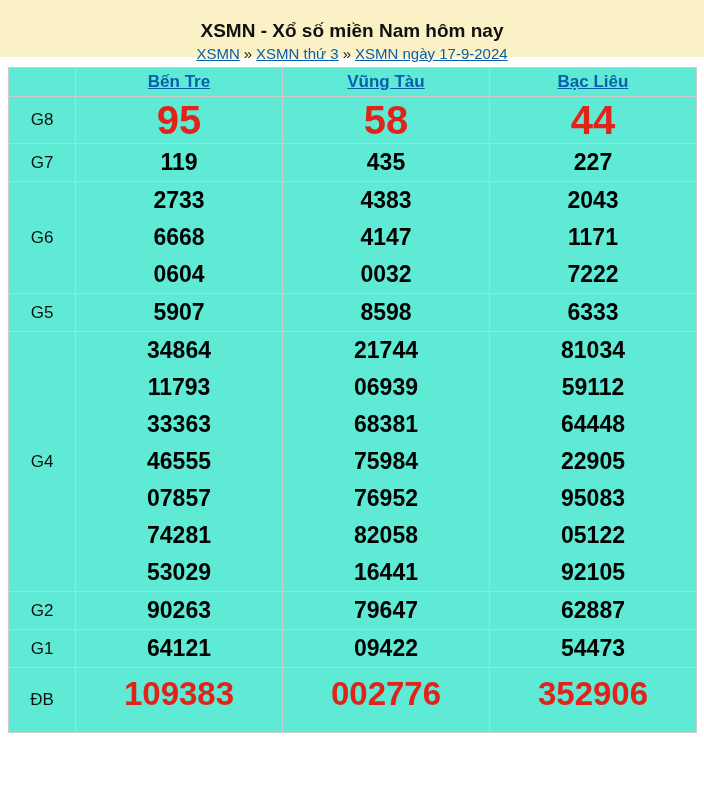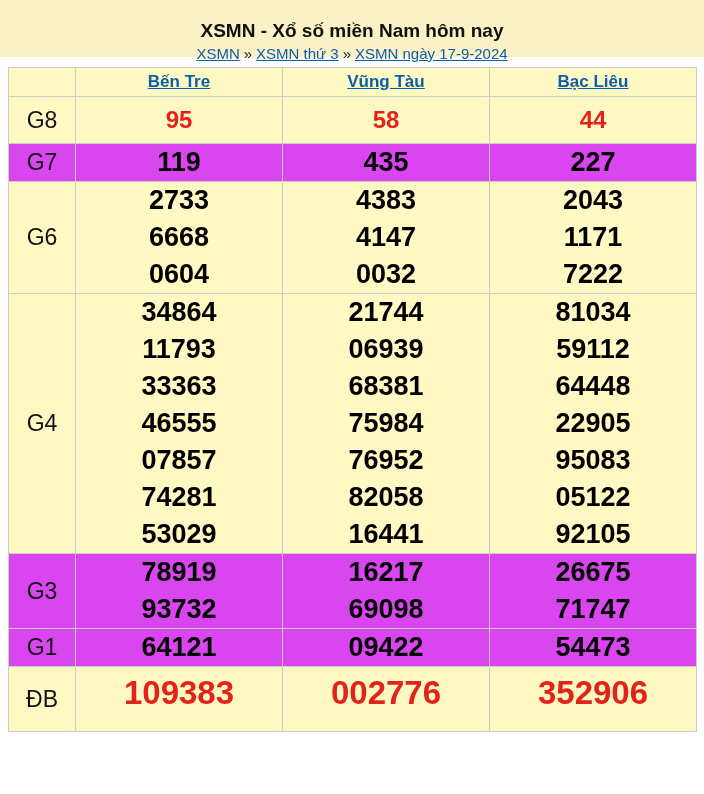--- a/index.html
+++ b/index.html
@@ -36,7 +36,7 @@
     border: 1px solid #cccccc;
     text-align: center;
     vertical-align: middle;
-    background: #fef9c3;
+    background: #5eead4;
   }
   col.label-col { width: 67px; }
 

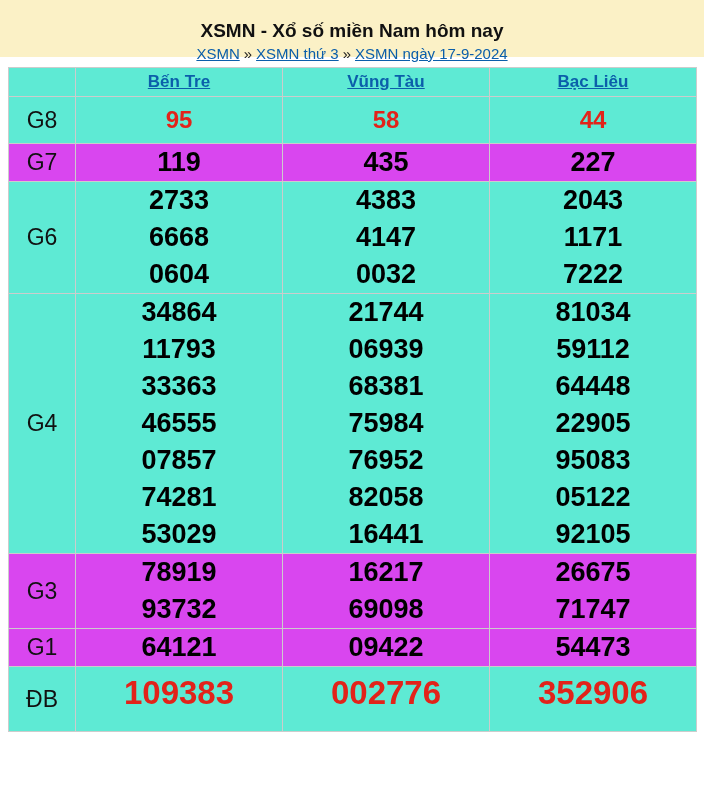--- a/index.html
+++ b/index.html
@@ -52,7 +52,7 @@
   tr.striped td { background: #d946ef; }
 
   td.label-cell {
-    font-size: 23px; font-weight: normal; color: #111;
+    font-size: 17px; font-weight: normal; color: #111;
   }
 
   .num-line {

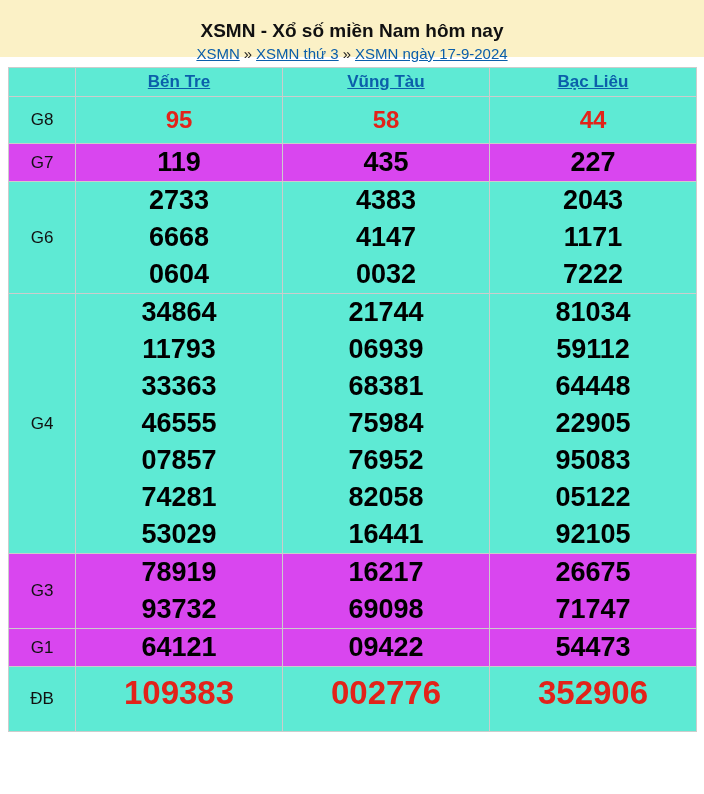--- a/index.html
+++ b/index.html
@@ -60,7 +60,7 @@
     font-size: 27px; font-weight: bold; color: #000;
   }
   tr.highlight .num-line { color: #E2231A; }
-  tbody tr:first-child .num-line { height: 46px; line-height: 46px; font-size: 24px; }
+  tbody tr:first-child .num-line { height: 46px; line-height: 46px; font-size: 40px; }
   tbody tr:last-child  .num-line { height: 64px; line-height: 52px; font-size: 33px; }
 </style>
 </head>

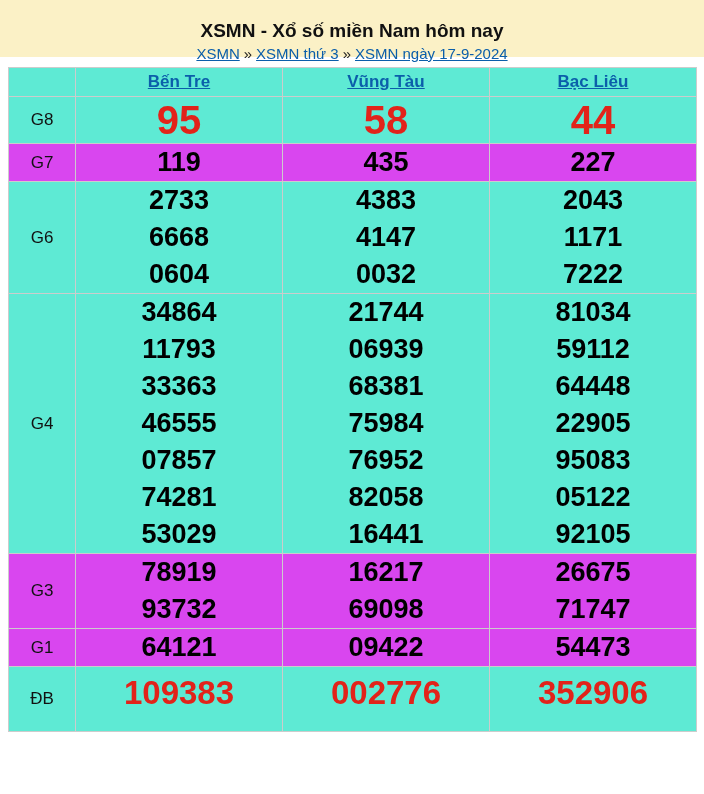--- a/index.html
+++ b/index.html
@@ -49,7 +49,7 @@
     color: #0B5EAA; font-weight: bold; text-decoration: underline; cursor: pointer;
   }
 
-  tr.striped td { background: #d946ef; }
+  tr.striped td { background: #5eead4; }
 
   td.label-cell {
     font-size: 17px; font-weight: normal; color: #111;

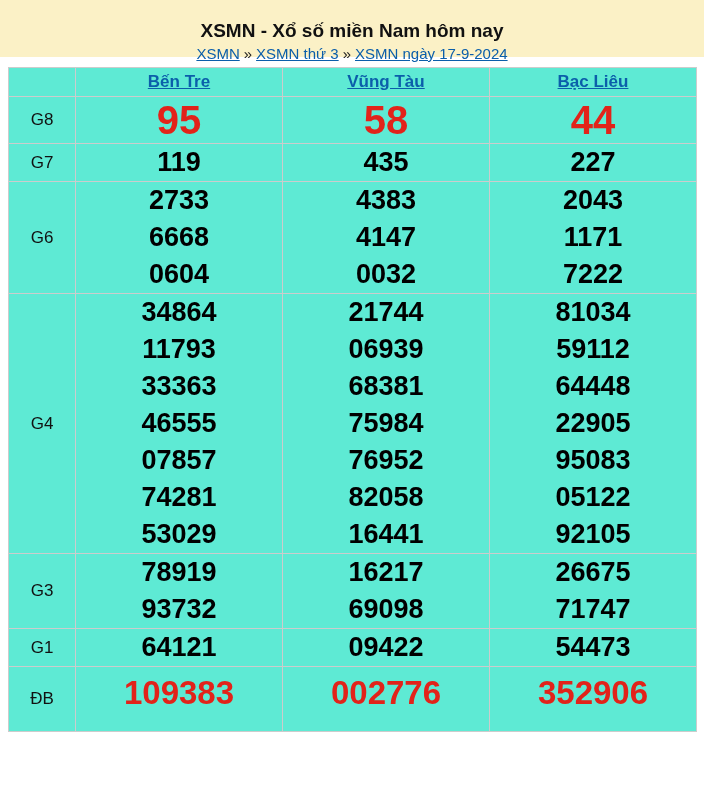--- a/index.html
+++ b/index.html
@@ -57,7 +57,7 @@
 
   .num-line {
     height: 37px; line-height: 37px;
-    font-size: 27px; font-weight: bold; color: #000;
+    font-size: 23px; font-weight: bold; color: #000;
   }
   tr.highlight .num-line { color: #E2231A; }
   tbody tr:first-child .num-line { height: 46px; line-height: 46px; font-size: 40px; }

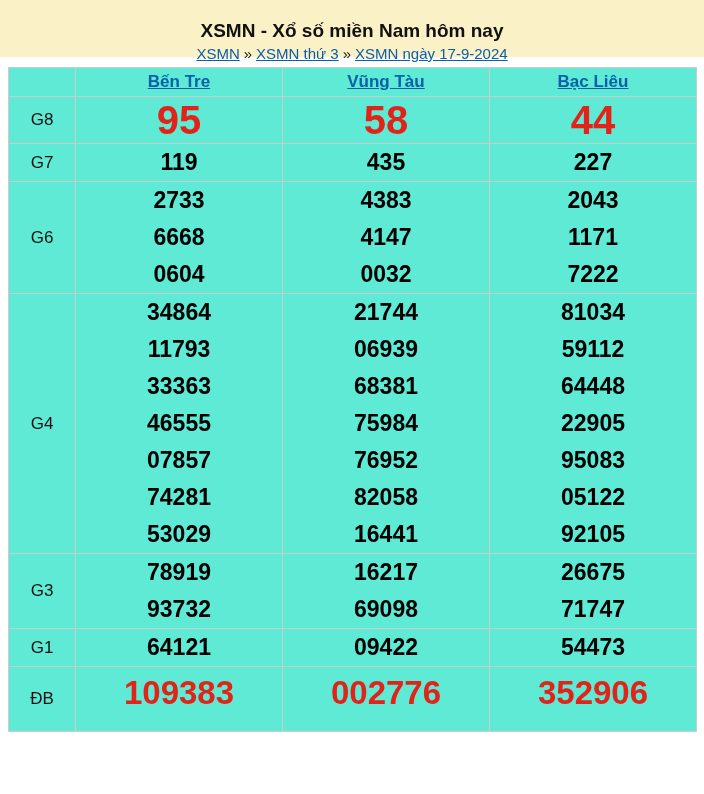--- a/index.html
+++ b/index.html
@@ -132,6 +132,18 @@
             <div class="num-line">7222</div>
           </td>
         </tr>
+        <tr class="striped">
+          <td class="label-cell">G5</td>
+          <td>
+            <div class="num-line">5907</div>
+          </td>
+          <td>
+            <div class="num-line">8598</div>
+          </td>
+          <td>
+            <div class="num-line">6333</div>
+          </td>
+        </tr>
         <tr>
           <td class="label-cell">G4</td>
           <td>

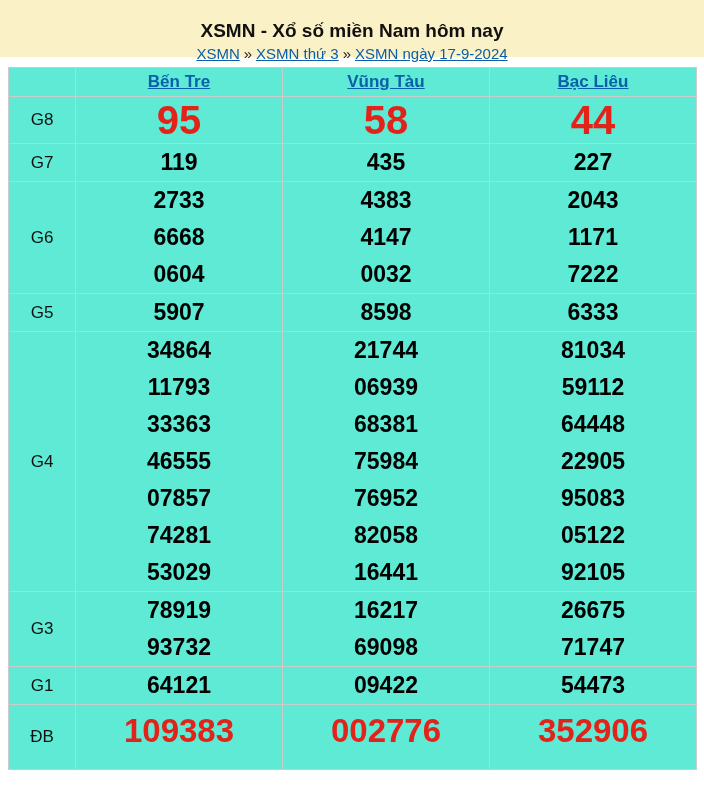--- a/index.html
+++ b/index.html
@@ -189,6 +189,18 @@
             <div class="num-line">71747</div>
           </td>
         </tr>
+        <tr>
+          <td class="label-cell">G2</td>
+          <td>
+            <div class="num-line">90263</div>
+          </td>
+          <td>
+            <div class="num-line">79647</div>
+          </td>
+          <td>
+            <div class="num-line">62887</div>
+          </td>
+        </tr>
         <tr class="striped">
           <td class="label-cell">G1</td>
           <td>

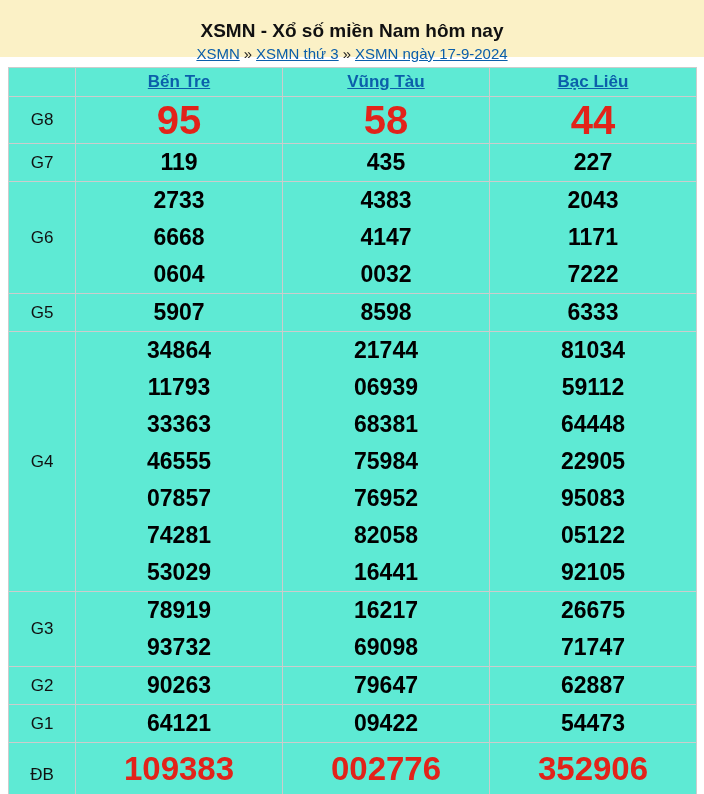--- a/index.html
+++ b/index.html
@@ -174,21 +174,6 @@
             <div class="num-line">92105</div>
           </td>
         </tr>
-        <tr class="striped">
-          <td class="label-cell">G3</td>
-          <td>
-            <div class="num-line">78919</div>
-            <div class="num-line">93732</div>
-          </td>
-          <td>
-            <div class="num-line">16217</div>
-            <div class="num-line">69098</div>
-          </td>
-          <td>
-            <div class="num-line">26675</div>
-            <div class="num-line">71747</div>
-          </td>
-        </tr>
         <tr>
           <td class="label-cell">G2</td>
           <td>

